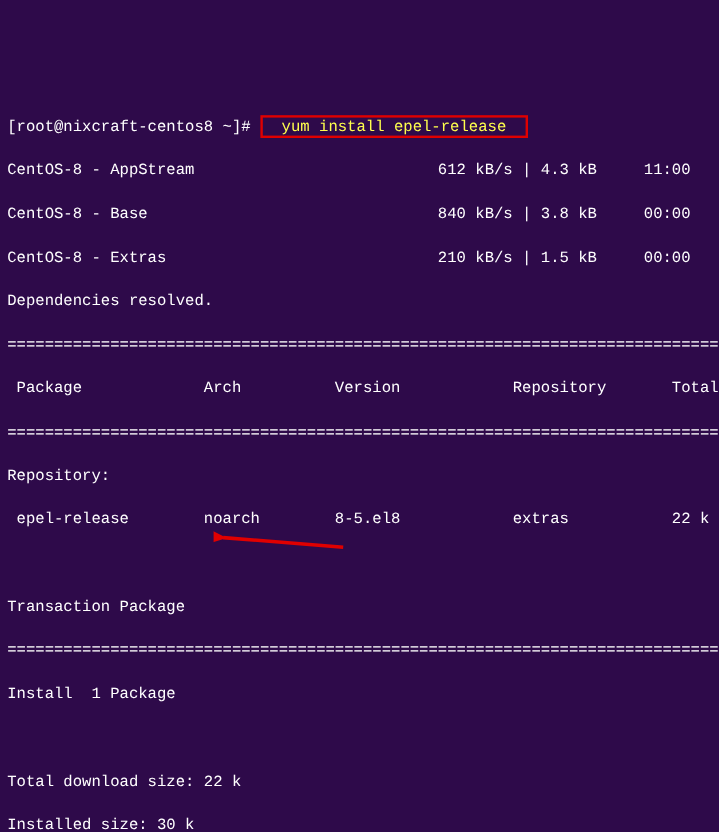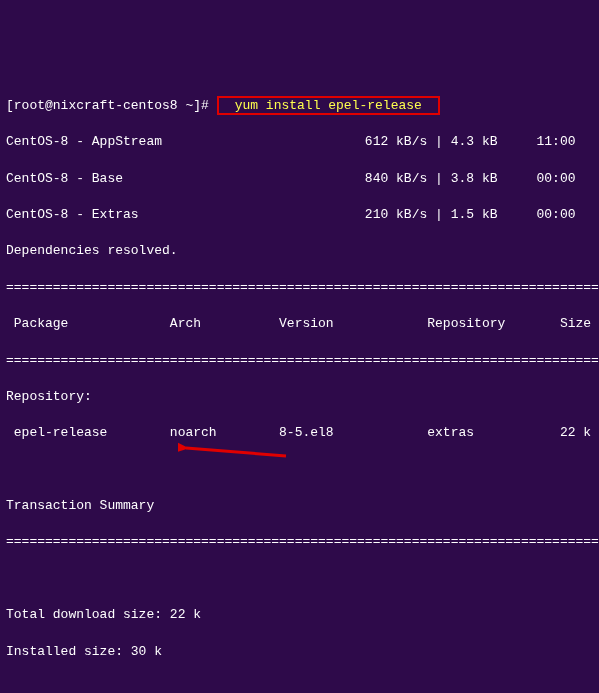--- a/index.html
+++ b/index.html
@@ -51,7 +51,7 @@
 <div class="line">CentOS-8 - Extras                             210 kB/s | 1.5 kB     00:00</div>
 <div class="line">Dependencies resolved.</div>
 <div class="line divider">==============================================================================</div>
-<div class="line headers"> Package             Arch          Version            Repository       Size</div>
+<div class="line headers"> Package             Arch          Version            Repository       Total</div>
 <div class="line divider">==============================================================================</div>
 <div class="line">Repository:</div>
 <div class="line"> epel-release        noarch        8-5.el8            extras           22 k</div>

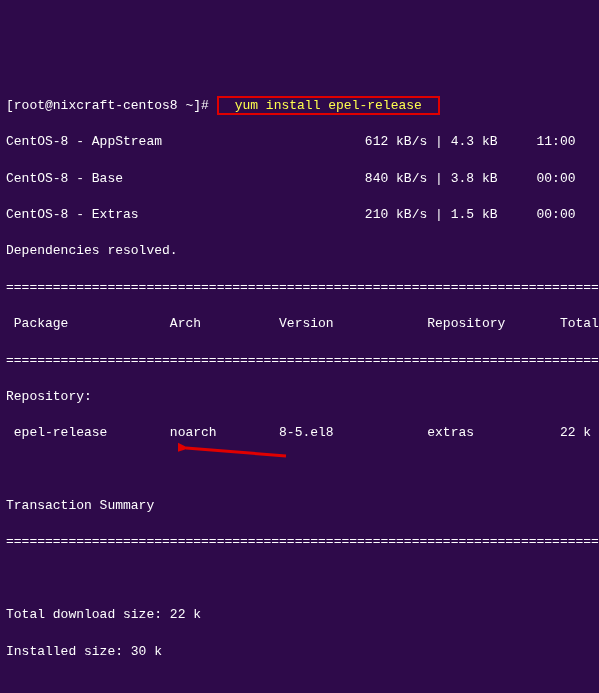--- a/index.html
+++ b/index.html
@@ -56,7 +56,7 @@
 <div class="line">Repository:</div>
 <div class="line"> epel-release        noarch        8-5.el8            extras           22 k</div>
 <div class="line"> </div>
-<div class="line">Transaction Summary</div>
+<div class="line">Transaction Package</div>
 <div class="line divider">==============================================================================</div>
 <div class="line"> </div>
 <div class="line">Total download size: 22 k</div>

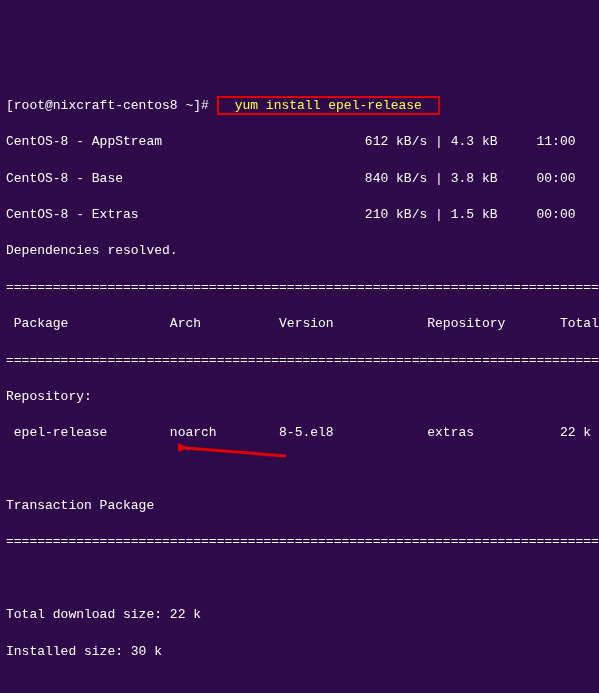--- a/index.html
+++ b/index.html
@@ -58,6 +58,7 @@
 <div class="line"> </div>
 <div class="line">Transaction Package</div>
 <div class="line divider">==============================================================================</div>
+<div class="line">Install  1 Package</div>
 <div class="line"> </div>
 <div class="line">Total download size: 22 k</div>
 <div class="line">Installed size: 30 k</div>

